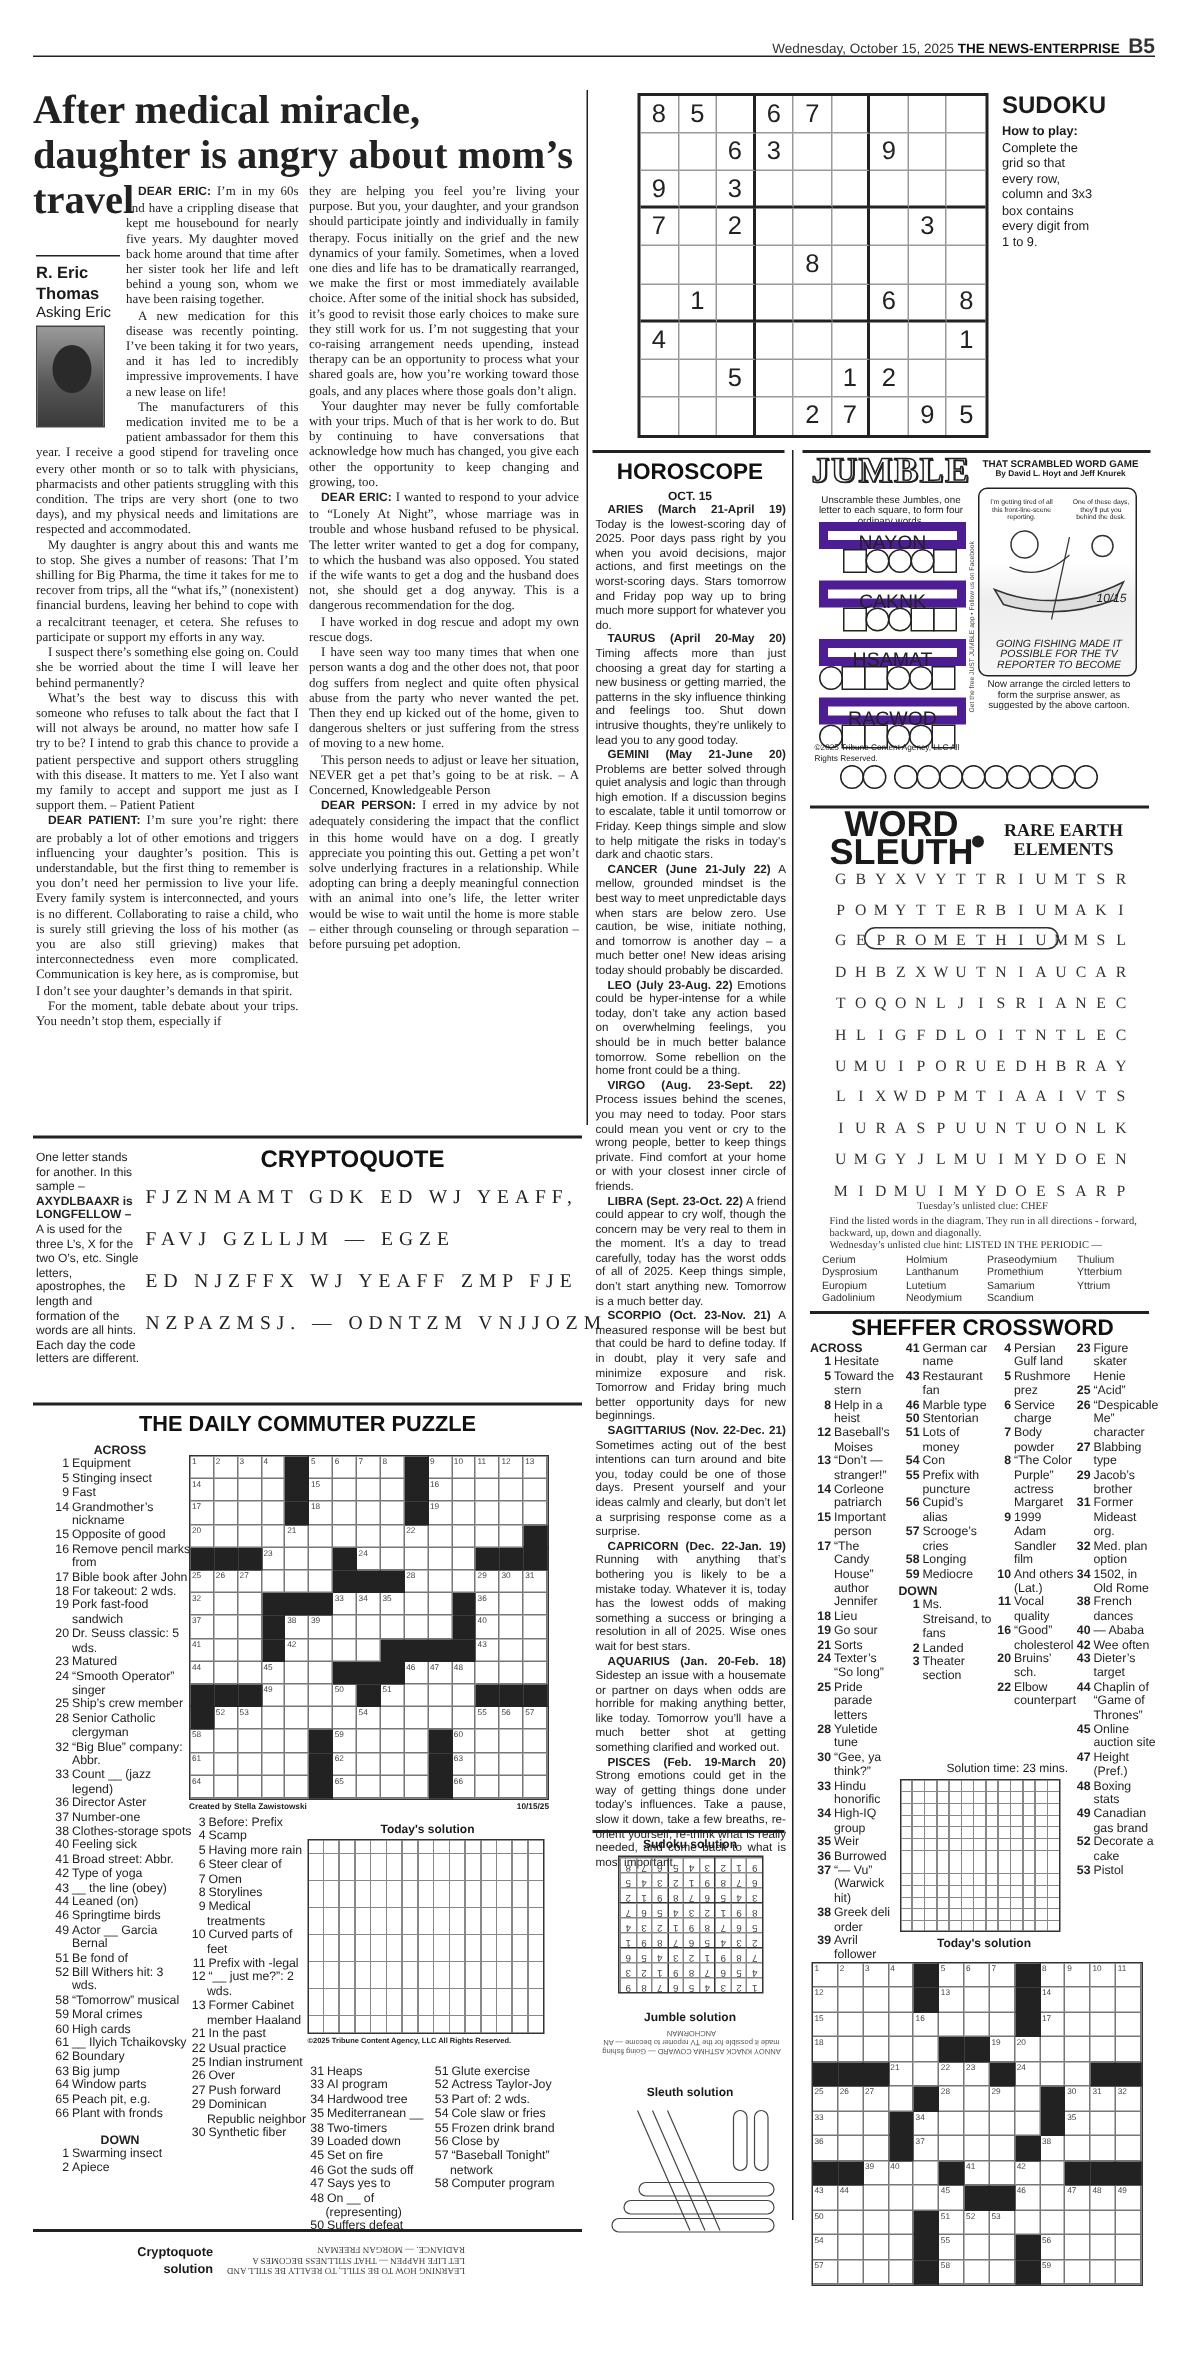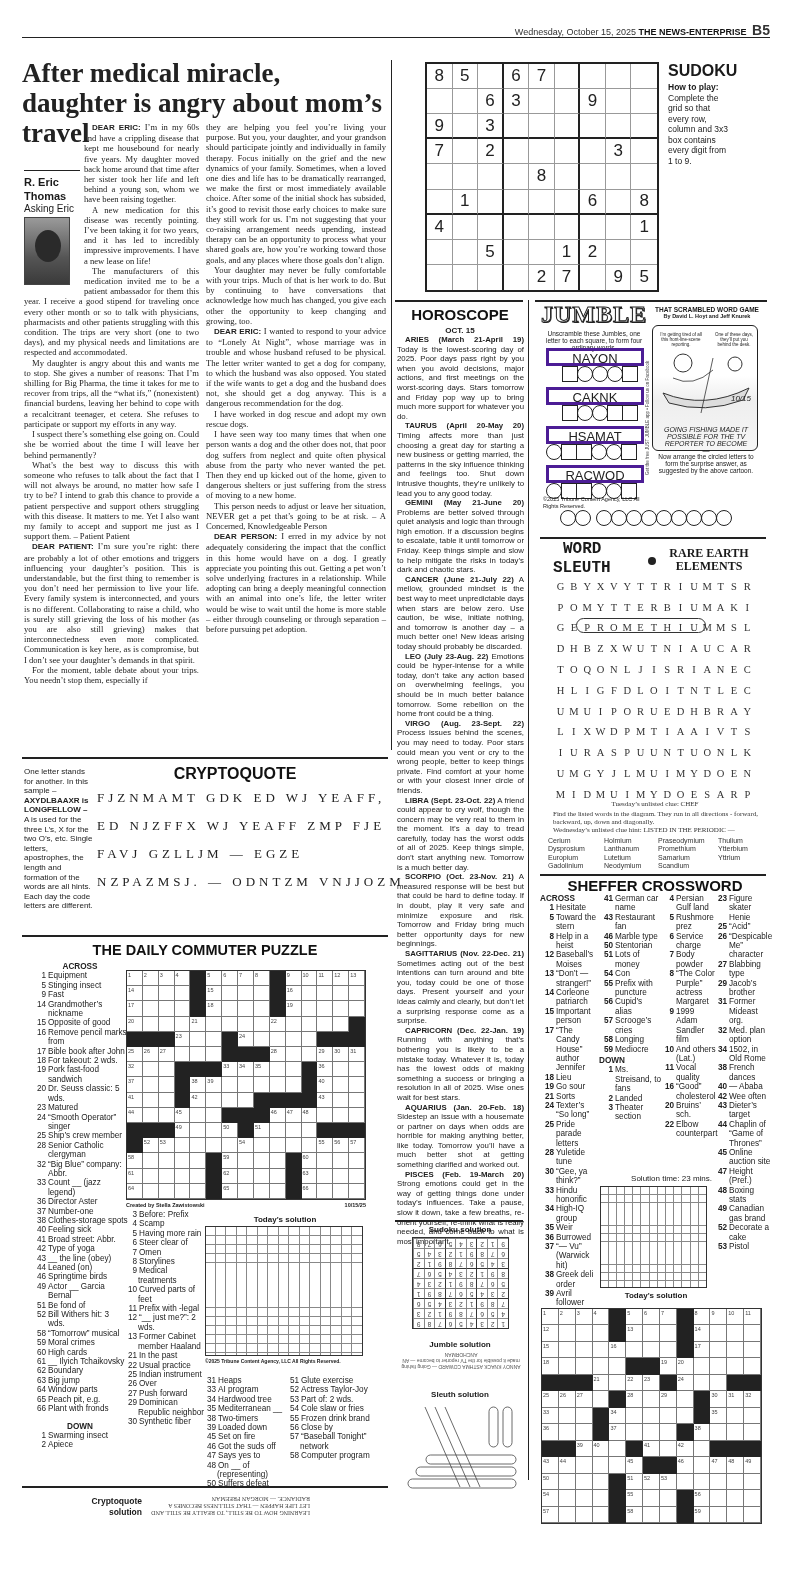--- a/index.html
+++ b/index.html
@@ -32,7 +32,7 @@
 .horo p{text-indent:8px}
 .horo b{font-weight:bold}
 .jumble-logo{font-family:"Liberation Serif",serif;font-weight:bold;font-size:24px;letter-spacing:1px;color:#fff;-webkit-text-stroke:1px #222;text-shadow:1px 1px 0 #222}
-.jw{width:98px;height:18px;border:3px solid #4c1d95;font-family:"Liberation Sans",sans-serif;font-size:13px;text-align:center;line-height:16px;color:#222}
+.jw{width:98px;height:18px;border:6px solid #4c1d95;font-family:"Liberation Sans",sans-serif;font-size:13px;text-align:center;line-height:16px;color:#222}
 .jboxes{display:flex;margin-left:16px;margin-top:0}
 .jboxes span{width:16px;height:16px;border:1px solid #222;margin-right:-1px}
 .jboxes span.c{border-radius:50%}

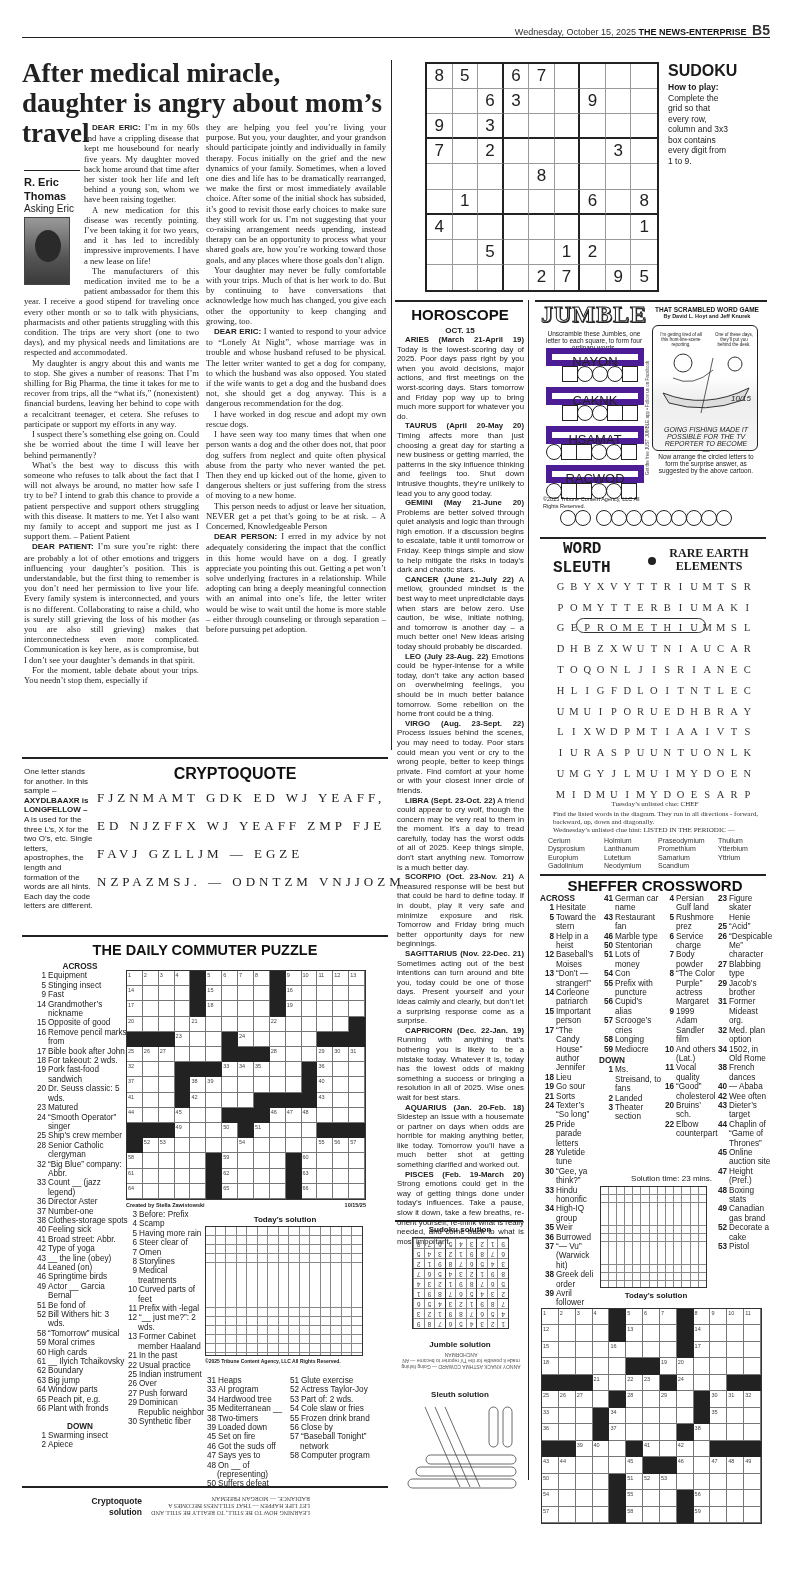--- a/index.html
+++ b/index.html
@@ -736,7 +736,7 @@
 
 <div class="abs hline" style="left:540px;top:537px;width:226px"></div>
 
-<div class="abs" style="left:553px;top:540px;font-family:Liberation Mono, monospace;font-weight:bold;font-size:16px;line-height:19px">
+<div class="abs" style="left:553px;top:540px;font-family:Liberation Sans, sans-serif;font-weight:bold;font-size:24px;line-height:19px">
   <div style="padding-left:10px">WORD</div>
   <div>SLEUTH</div>
 </div>

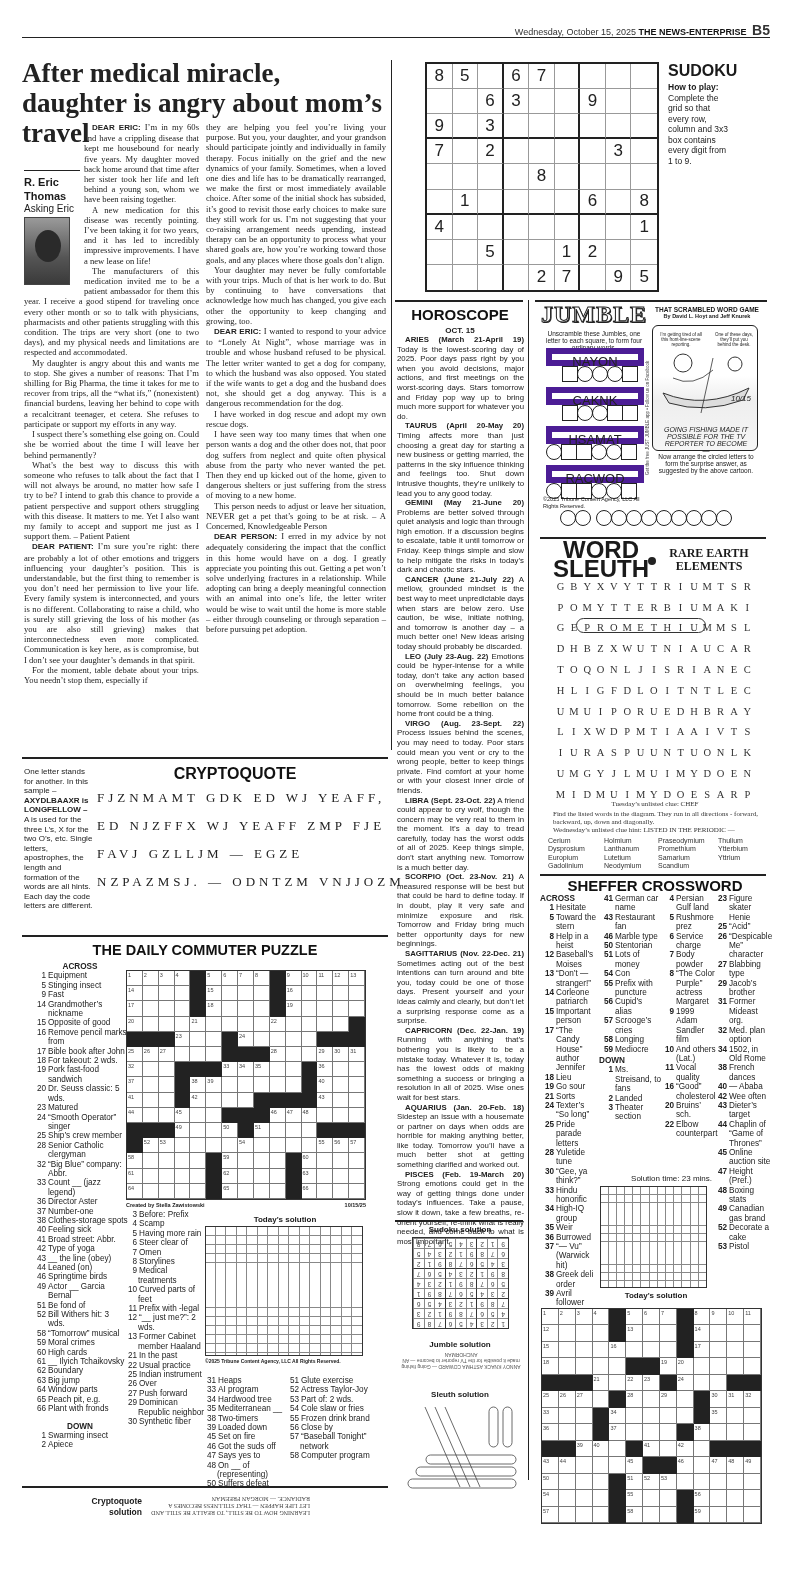--- a/index.html
+++ b/index.html
@@ -104,8 +104,8 @@
 <div class="abs sec-title" style="left:100px;top:765px;width:270px;font-size:16px">CRYPTOQUOTE</div>
 <div class="abs" id="crypto-lines" style="left:97px;top:790px;width:290px">
     <div class="crypto-line" style="height: 28px;">FJZNMAMT GDK ED WJ YEAFF,</div>
+    <div class="crypto-line" style="height: 28px;">FAVJ GZLLJM — EGZE</div>
     <div class="crypto-line" style="height: 28px;">ED NJZFFX WJ YEAFF ZMP FJE</div>
-    <div class="crypto-line" style="height: 28px;">FAVJ GZLLJM — EGZE</div>
     <div class="crypto-line" style="height: 28px;">NZPAZMSJ. — ODNTZM VNJJOZM</div>
   </div>
 

